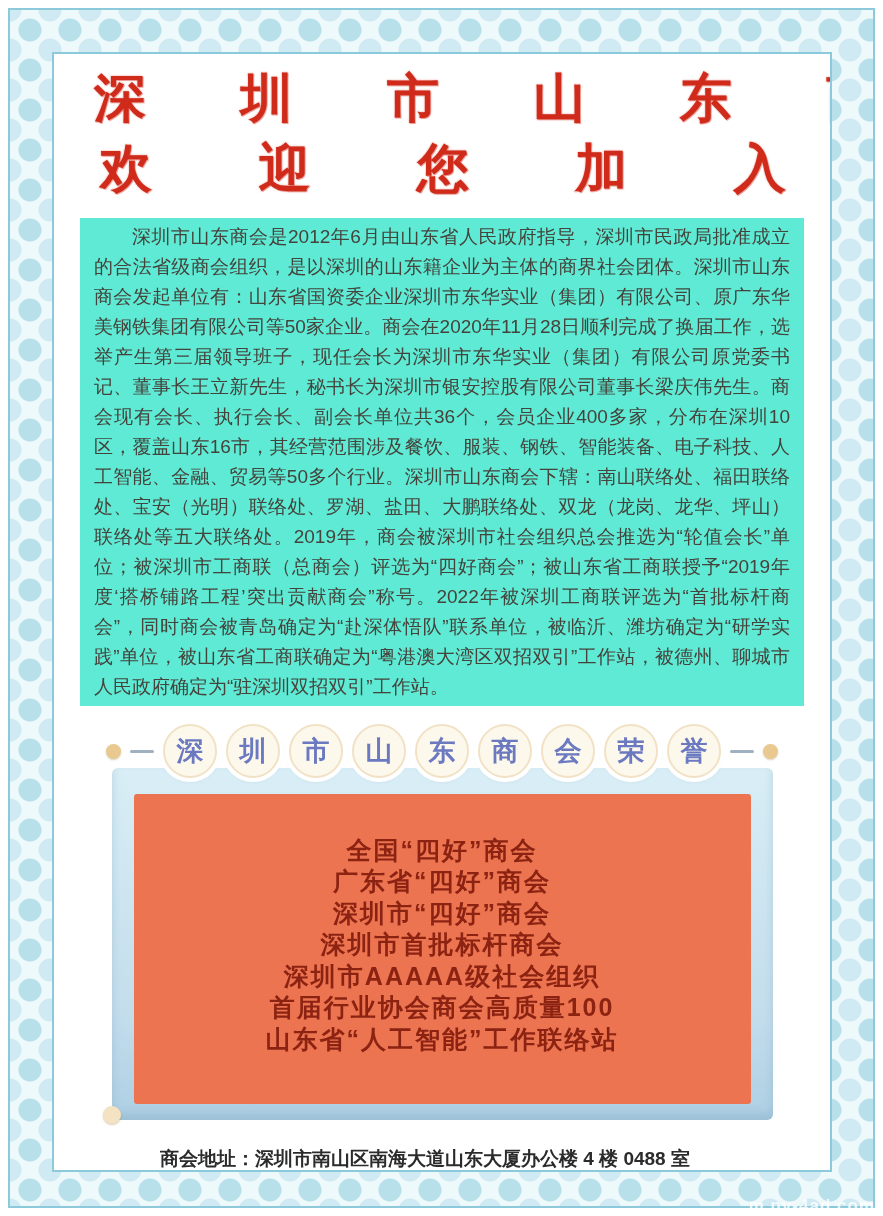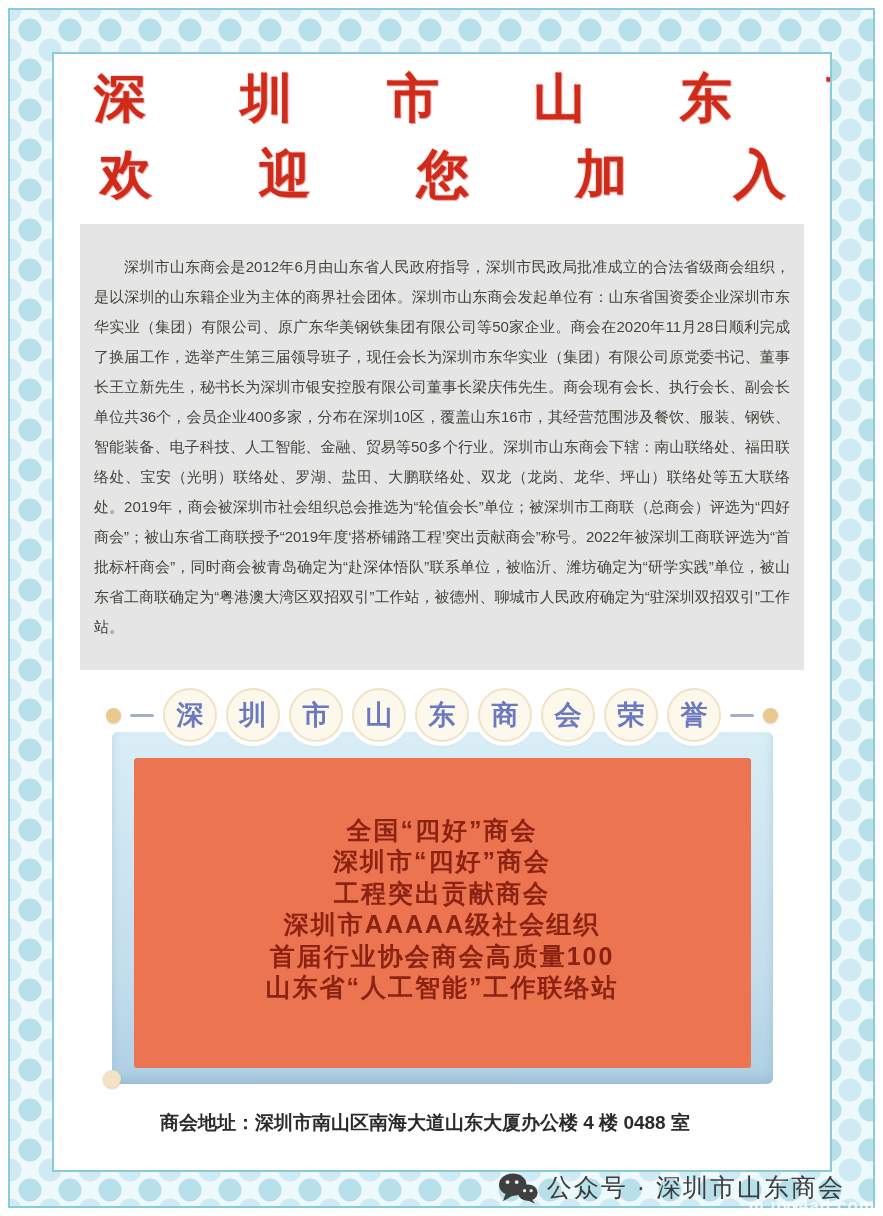--- a/index.html
+++ b/index.html
@@ -44,7 +44,7 @@
     white-space: nowrap;
   }
   .title.line1 { margin-top: 10px; }
-  .title.line2 { margin-top: 6px; letter-spacing: 46px; padding-left: 46px; }
+  .title.line2 { letter-spacing: 46px; padding-left: 46px; }
 
   .intro {
     margin: 14px 26px 0 26px;

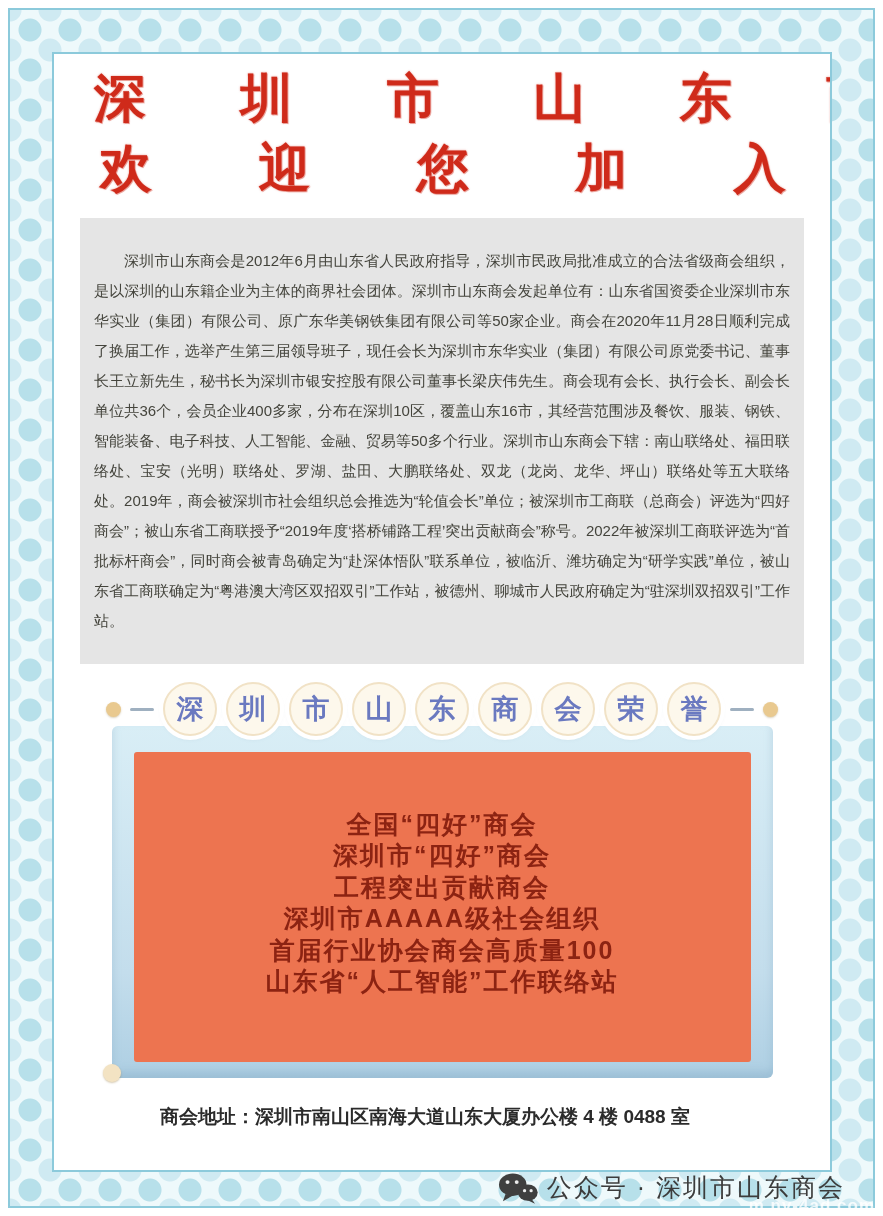--- a/index.html
+++ b/index.html
@@ -48,9 +48,9 @@
 
   .intro {
     margin: 14px 26px 0 26px;
-    background: #e5e5e5;
-    padding: 28px 14px;
-    font-size: 15px;
+    background: #5eead4;
+    padding: 4px 14px;
+    font-size: 19px;
     line-height: 30px;
     color: #44443c;
     text-align: justify;

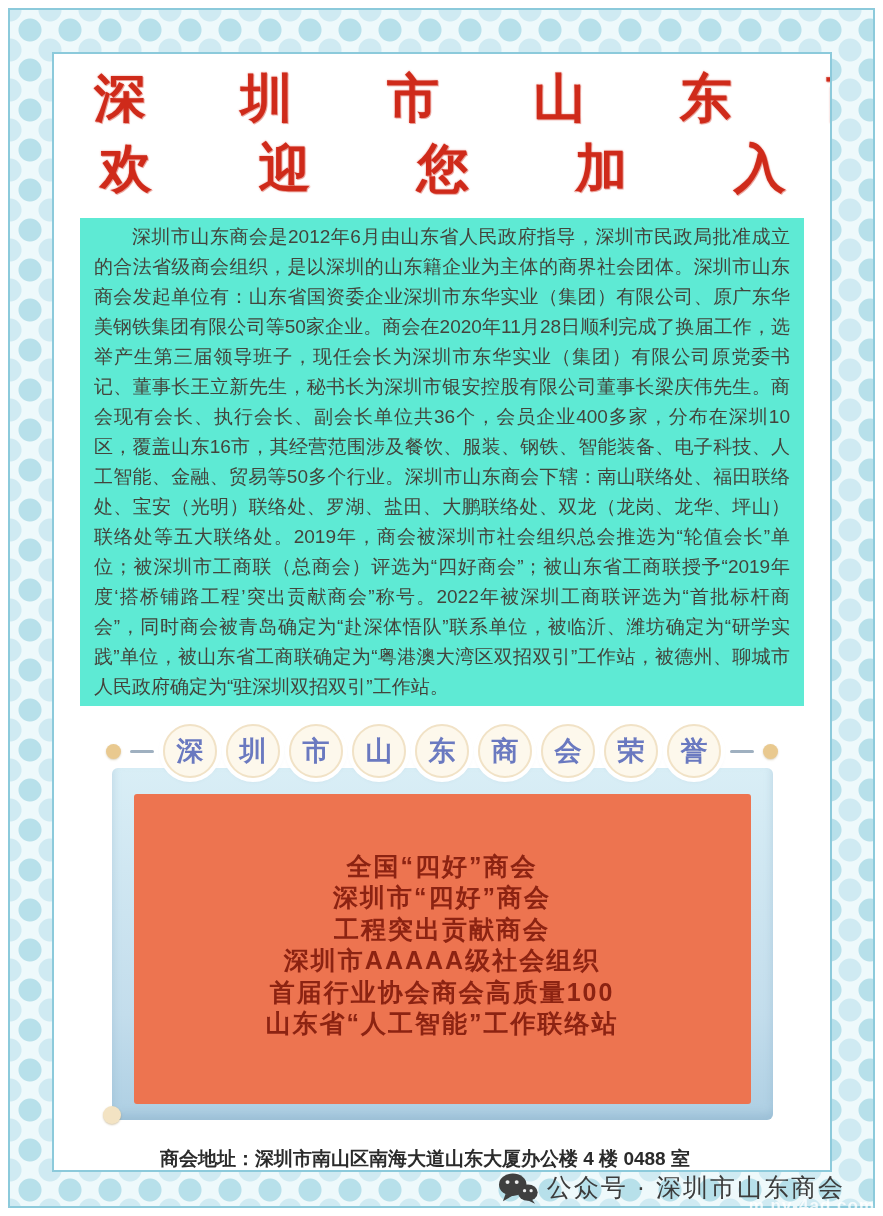--- a/index.html
+++ b/index.html
@@ -156,6 +156,7 @@
     <div class="panel">
       <div class="orange-box">
         <div class="honor-line">全国“四好”商会</div>
+        <div class="honor-line">广东省“四好”商会</div>
         <div class="honor-line">深圳市“四好”商会</div>
         <div class="honor-line">工程突出贡献商会</div>
         <div class="honor-line">深圳市AAAAA级社会组织</div>

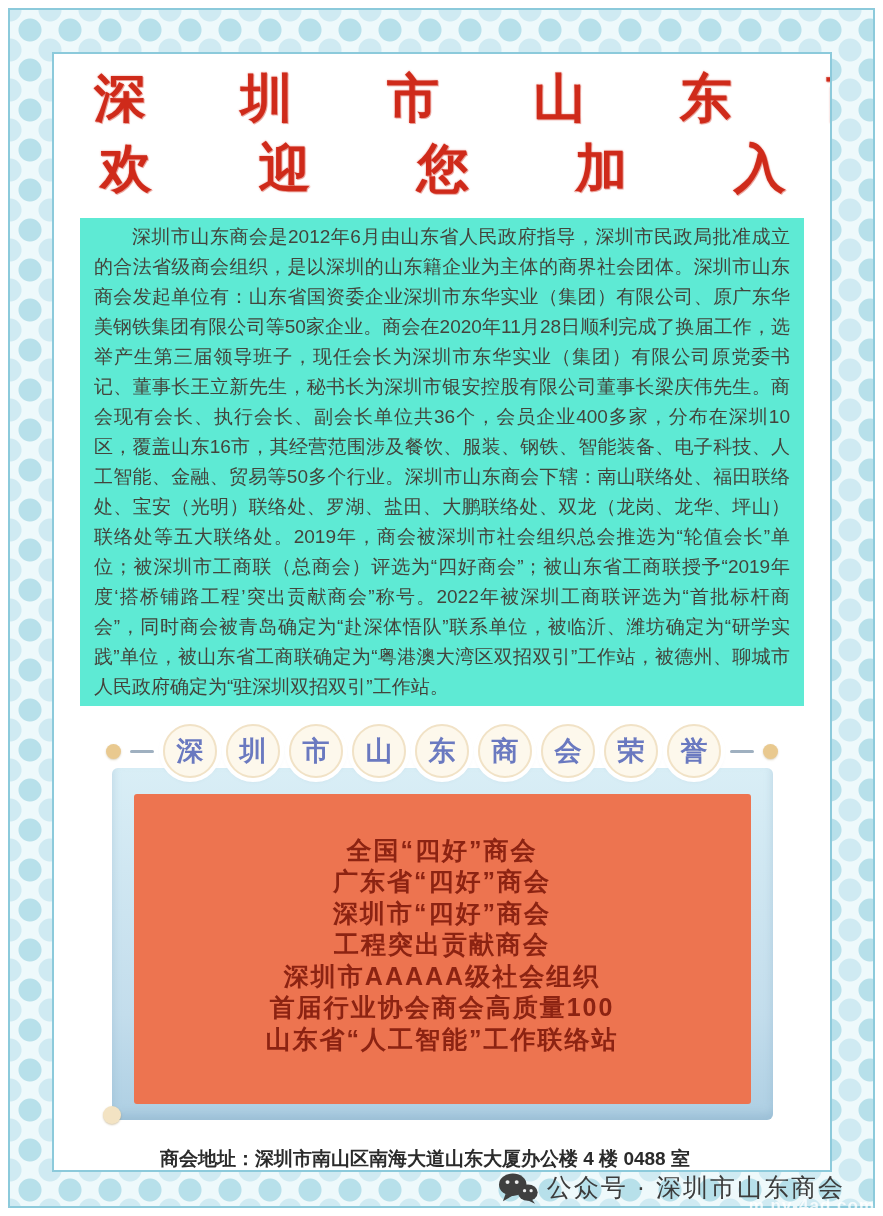--- a/index.html
+++ b/index.html
@@ -158,7 +158,7 @@
         <div class="honor-line">全国“四好”商会</div>
         <div class="honor-line">广东省“四好”商会</div>
         <div class="honor-line">深圳市“四好”商会</div>
-        <div class="honor-line">工程突出贡献商会</div>
+        <div class="honor-line">深圳市首批标杆商会</div>
         <div class="honor-line">深圳市AAAAA级社会组织</div>
         <div class="honor-line">首届行业协会商会高质量100</div>
         <div class="honor-line">山东省“人工智能”工作联络站</div>

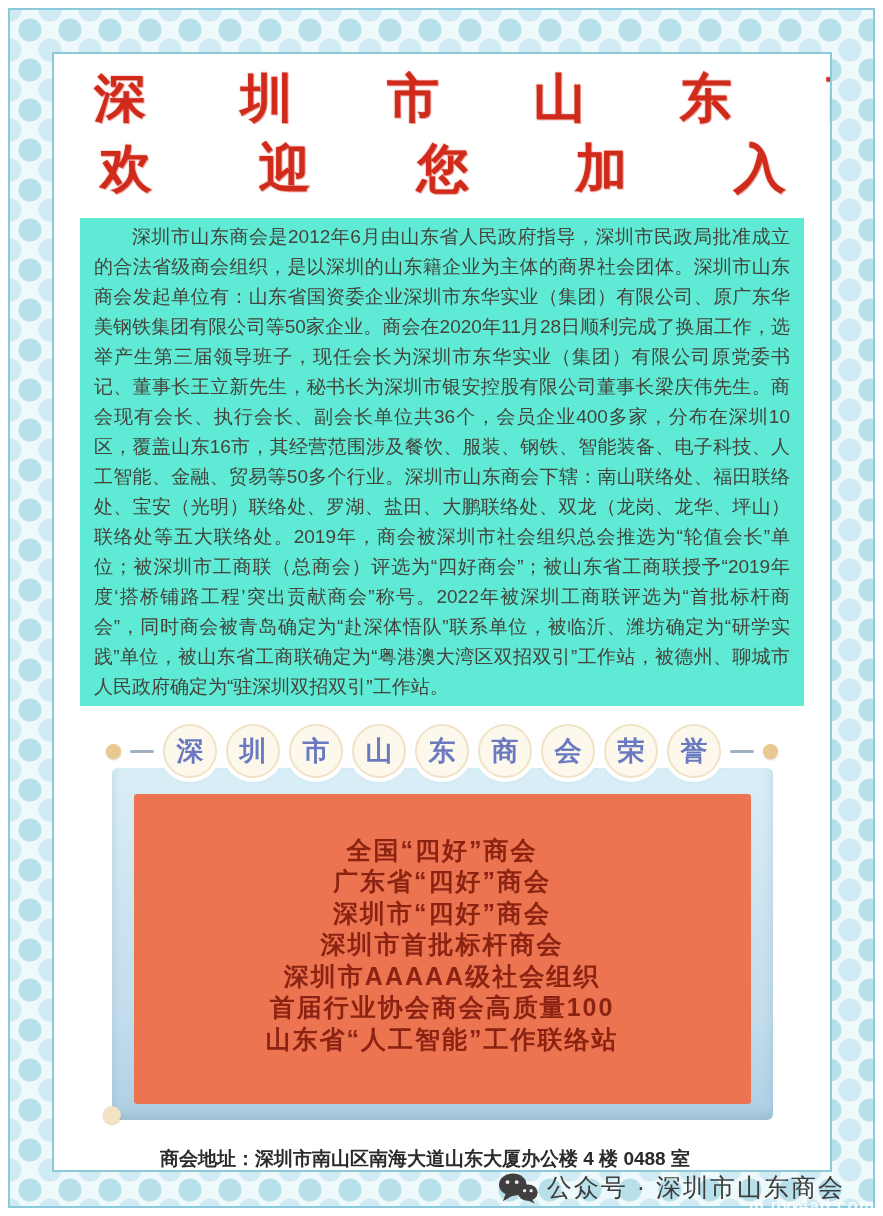--- a/index.html
+++ b/index.html
@@ -176,21 +176,6 @@
 
   </div>
 
-  <div class="footer">
-    <span style="display:inline-flex;">
-      <svg width="42" height="32" viewBox="0 0 64 48" xmlns="http://www.w3.org/2000/svg">
-        <ellipse cx="24" cy="19" rx="21" ry="17" fill="#3f3f3f"></ellipse>
-        <polygon points="13,33 9,44 25,35" fill="#3f3f3f"></polygon>
-        <circle cx="16" cy="15" r="3" fill="#ececec"></circle>
-        <circle cx="30" cy="15" r="3" fill="#ececec"></circle>
-        <ellipse cx="47" cy="31" rx="15" ry="12.5" fill="#3f3f3f"></ellipse>
-        <polygon points="53,41 58,48 45,42" fill="#3f3f3f"></polygon>
-        <circle cx="42" cy="28" r="2.5" fill="#ececec"></circle>
-        <circle cx="52" cy="28" r="2.5" fill="#ececec"></circle>
-      </svg>
-    </span>
-    <span class="ftext">公众号 · 深圳市山东商会</span>
-  </div>
   <div class="watermark">m.nv-4ad.com</div>
 </div>
 

